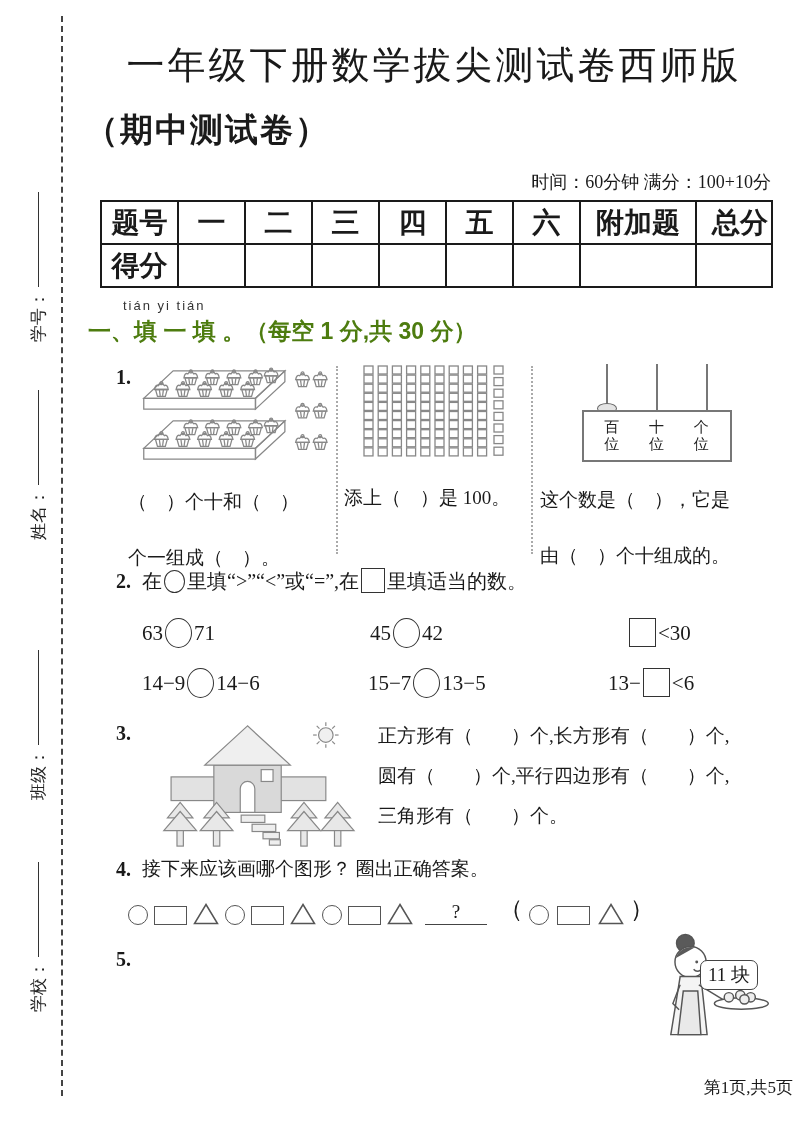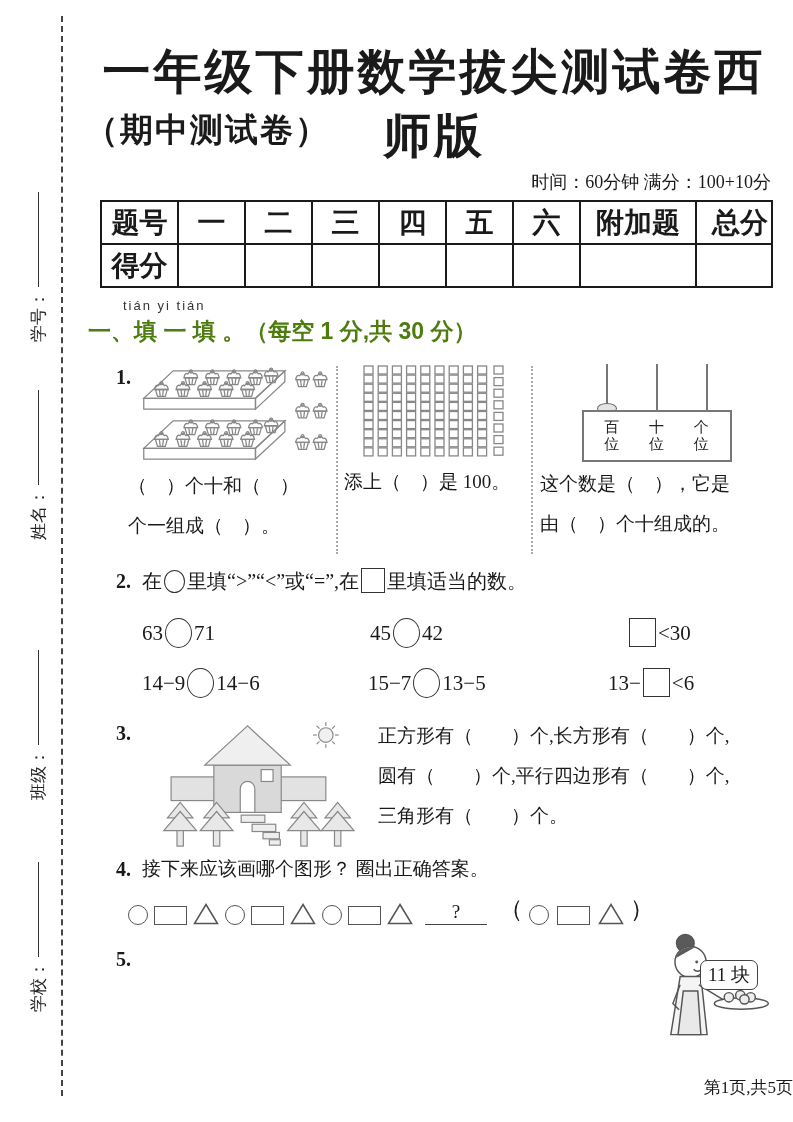--- a/index.html
+++ b/index.html
@@ -18,7 +18,7 @@
     border-bottom:1.5px solid #333; margin-left:4px; }
   
   .title { position:absolute; left:85px; right:10px; top:40px; text-align:center;
-    font-size:48px; font-weight:bold; letter-spacing:3px; }
+    font-size:38px; font-weight:normal; letter-spacing:3px; }
   .subtitle { position:absolute; left:85px; right:10px; top:108px; 
     font-size:33px; font-weight:bold; letter-spacing:2px; }
   .info-line { position:absolute; right:22px; top:170px; font-size:18px; }

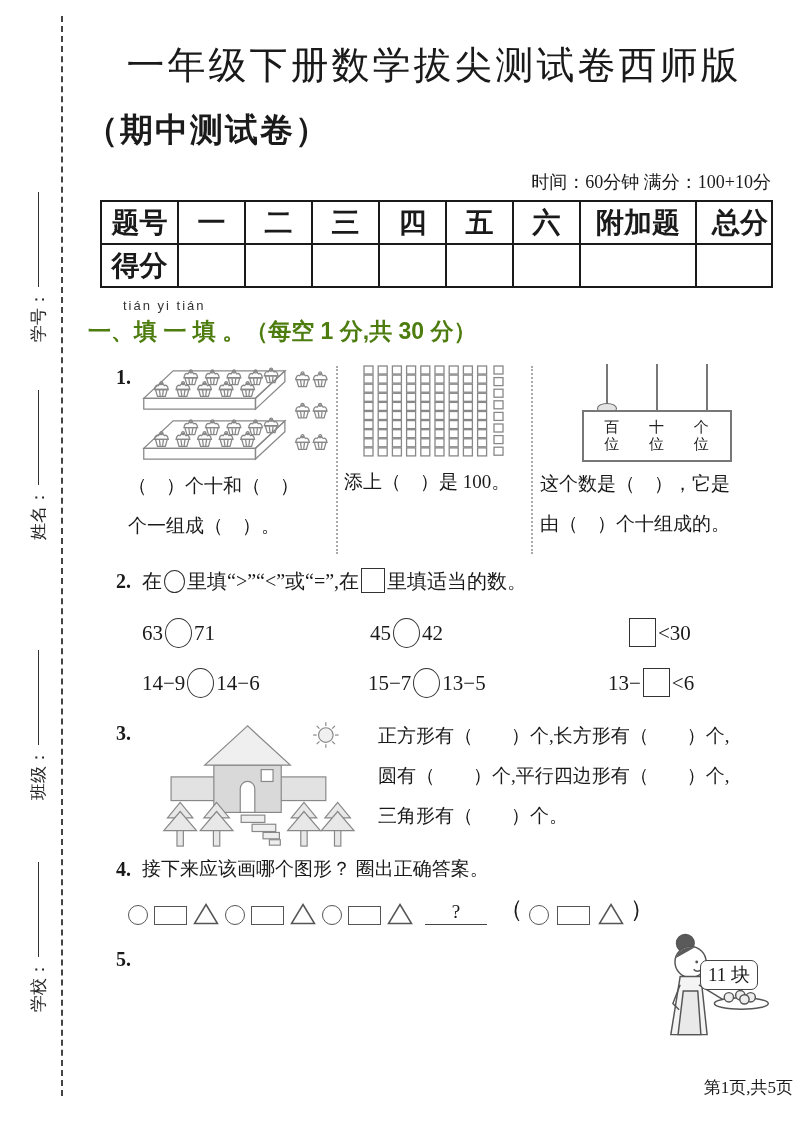--- a/index.html
+++ b/index.html
@@ -42,7 +42,7 @@
   .q1-col { position:absolute; top:362px; height:192px; }
   .q1-sep { position:absolute; top:366px; height:188px; width:0; border-left:2px dotted #aaa; }
   .q1-img { display:flex; justify-content:center; align-items:flex-start; }
-  .q1-line { display:block; white-space:nowrap; }
+  .q1-line { display:block; white-space:nowrap;margin-top:16px; }
   .abacus { position:relative; width:150px; height:100px; margin-top:2px; }
   .abacus .rod { position:absolute; top:0; width:0; height:46px; border-left:2px solid #777; }
   .abacus .frame { position:absolute; left:0; top:46px; width:150px; height:52px;

